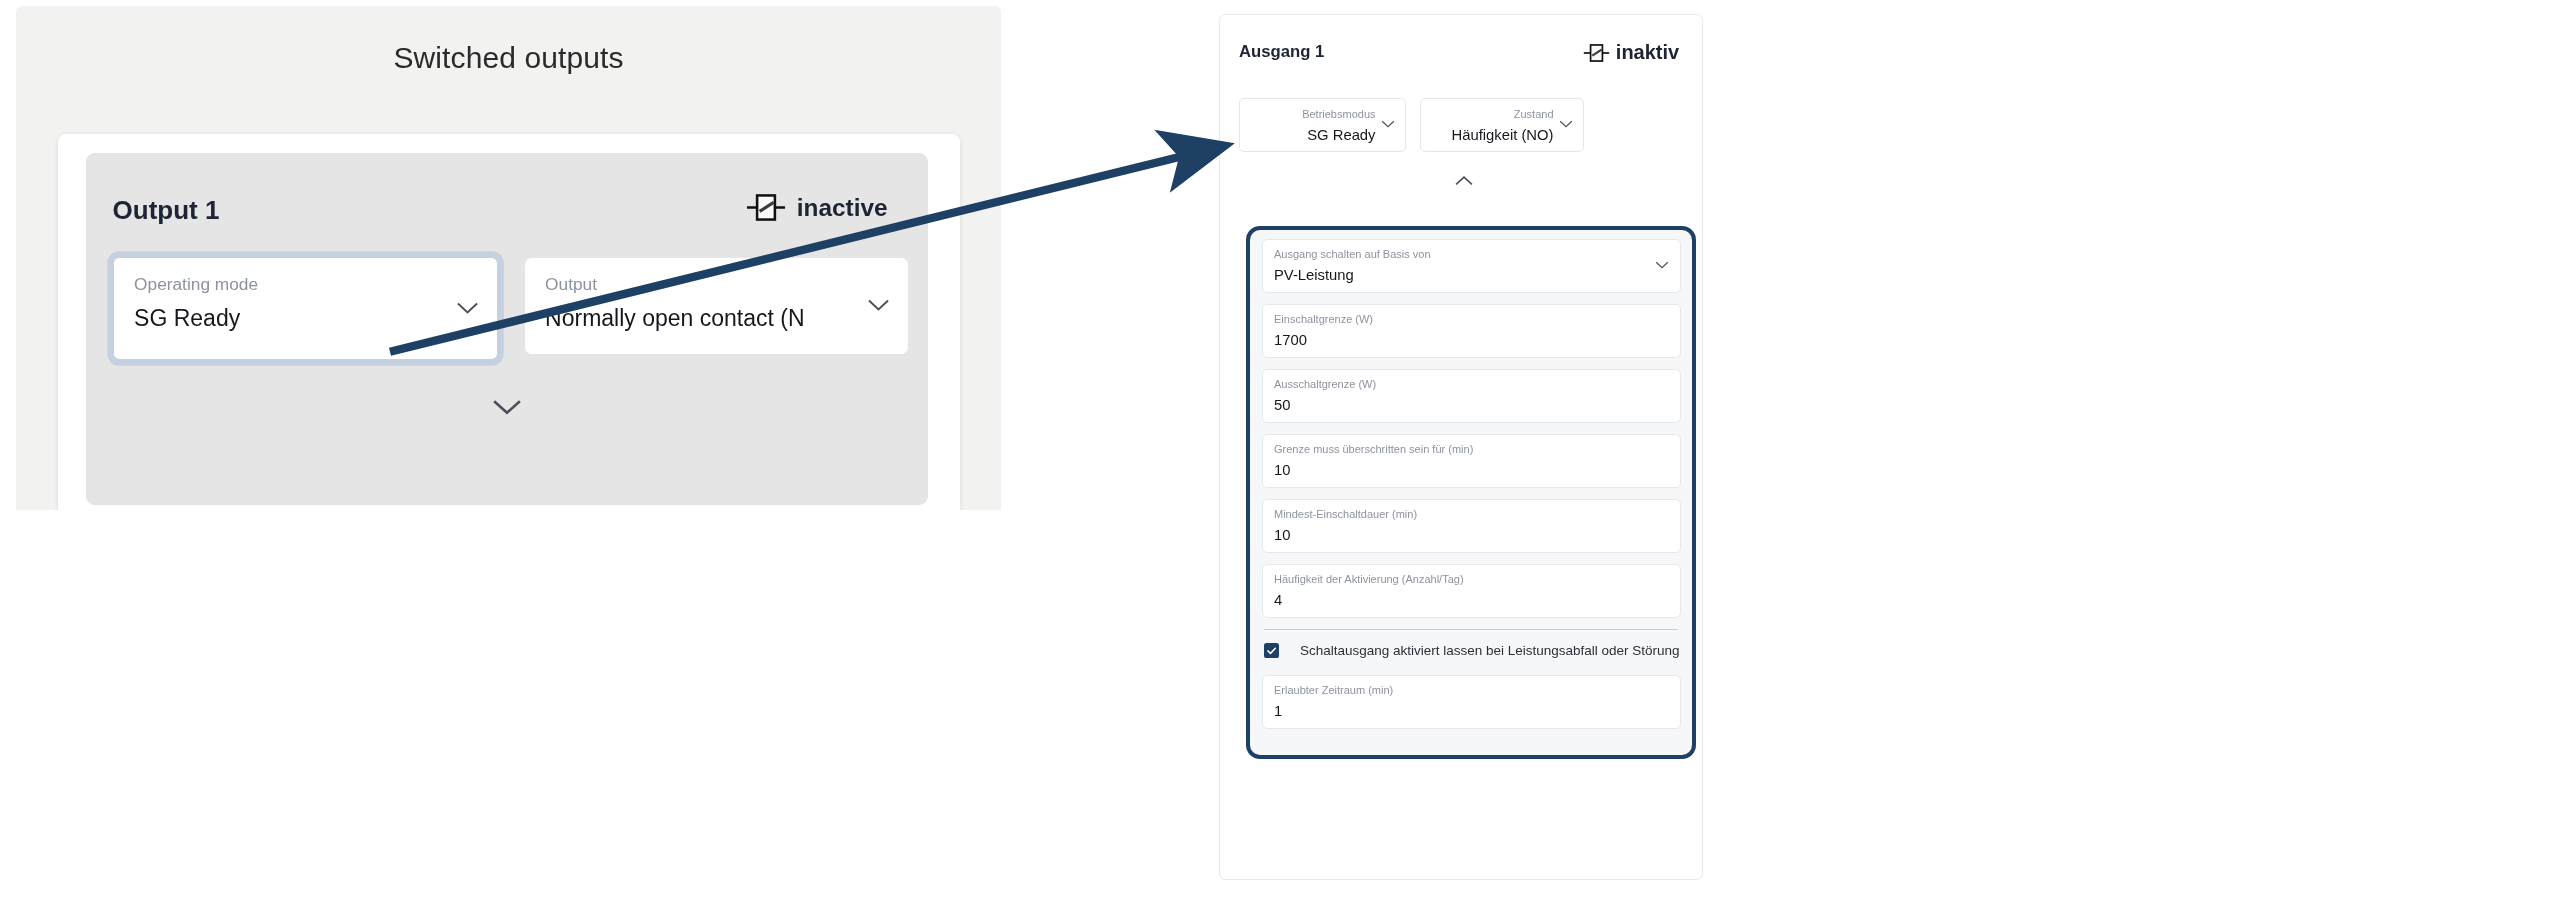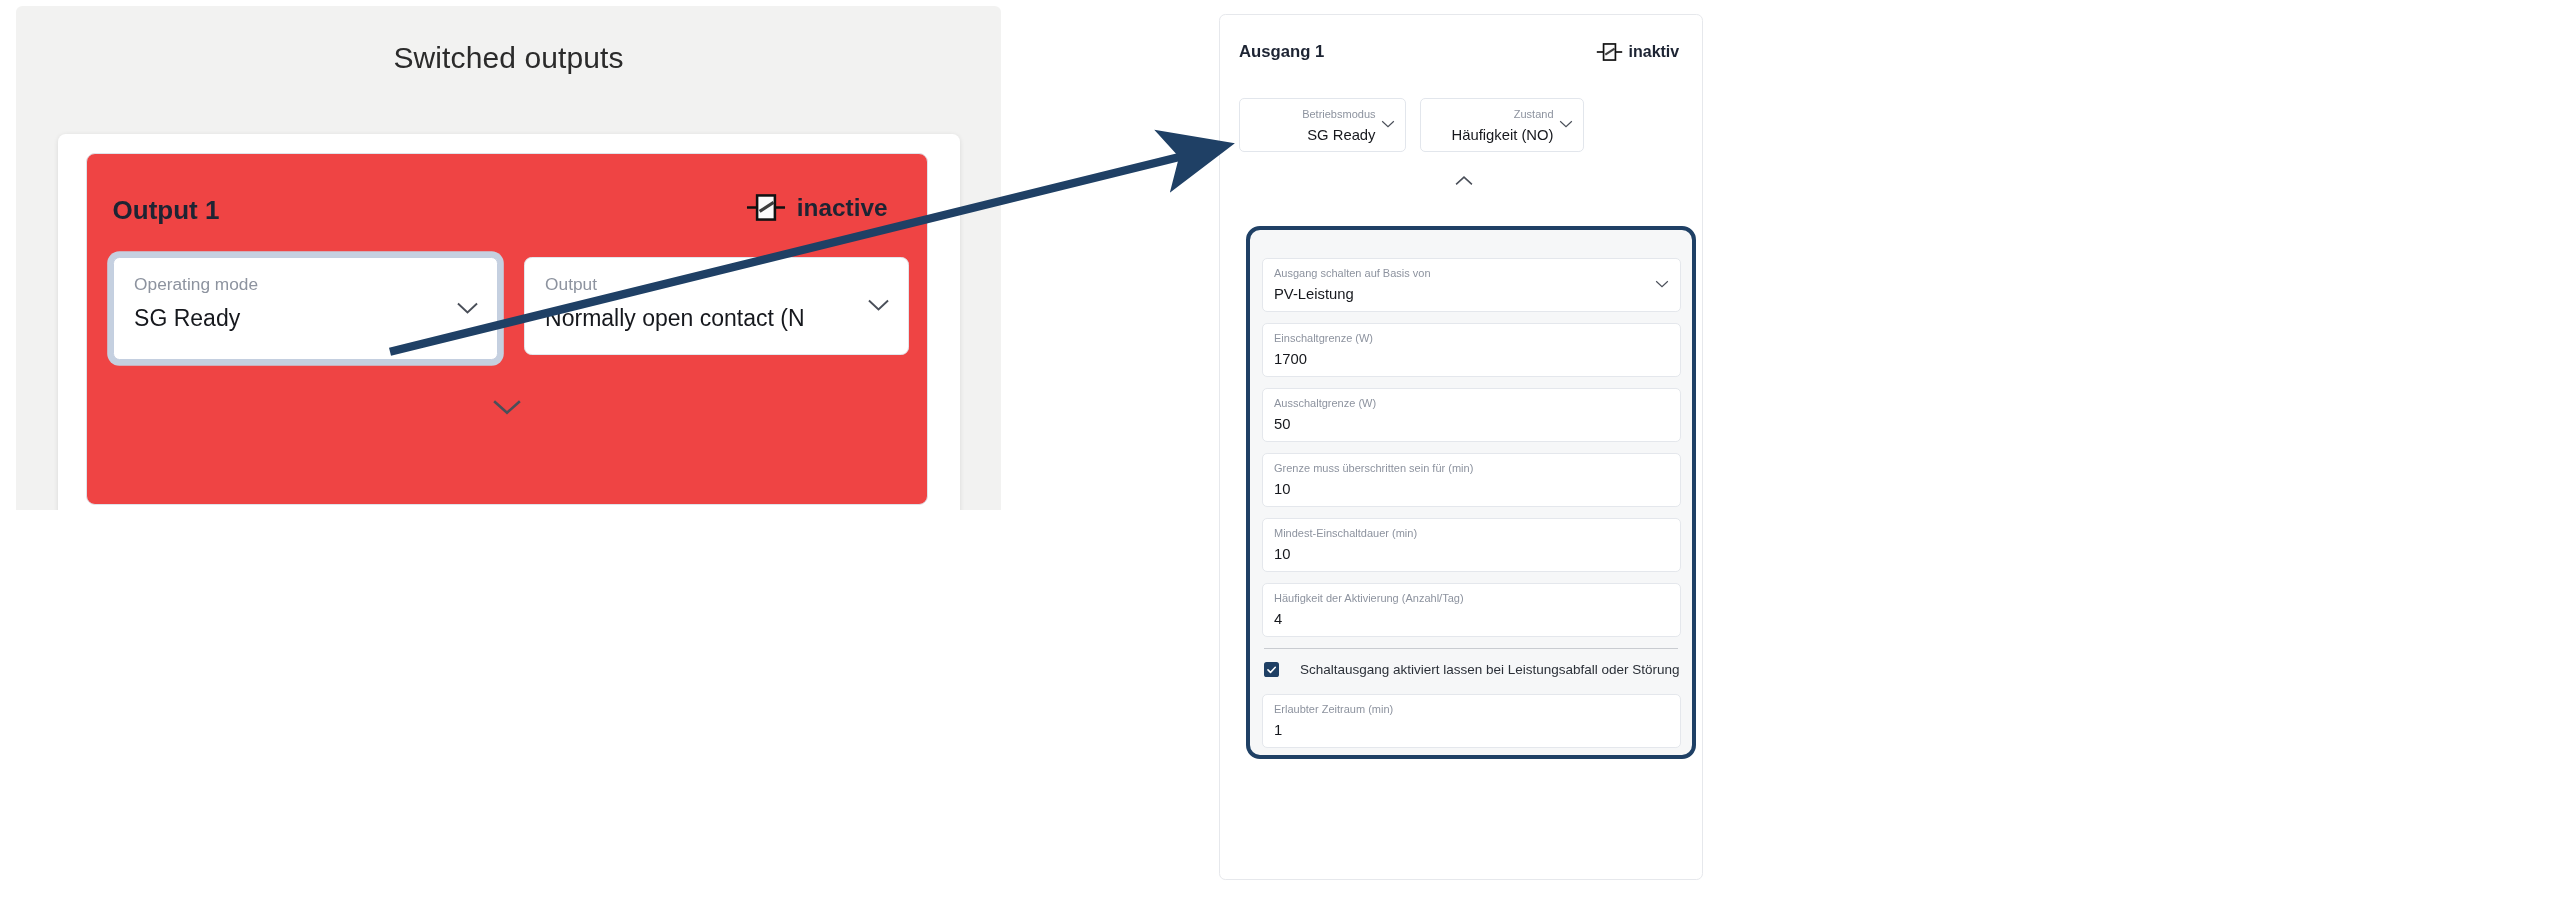--- a/index.html
+++ b/index.html
@@ -180,7 +180,7 @@
     gap: 5.8px;
   }
   .rp-status .sw-label {
-    font-size: 16px;
+    font-size: 20px;
     font-weight: 700;
     color: #1d2433;
   }

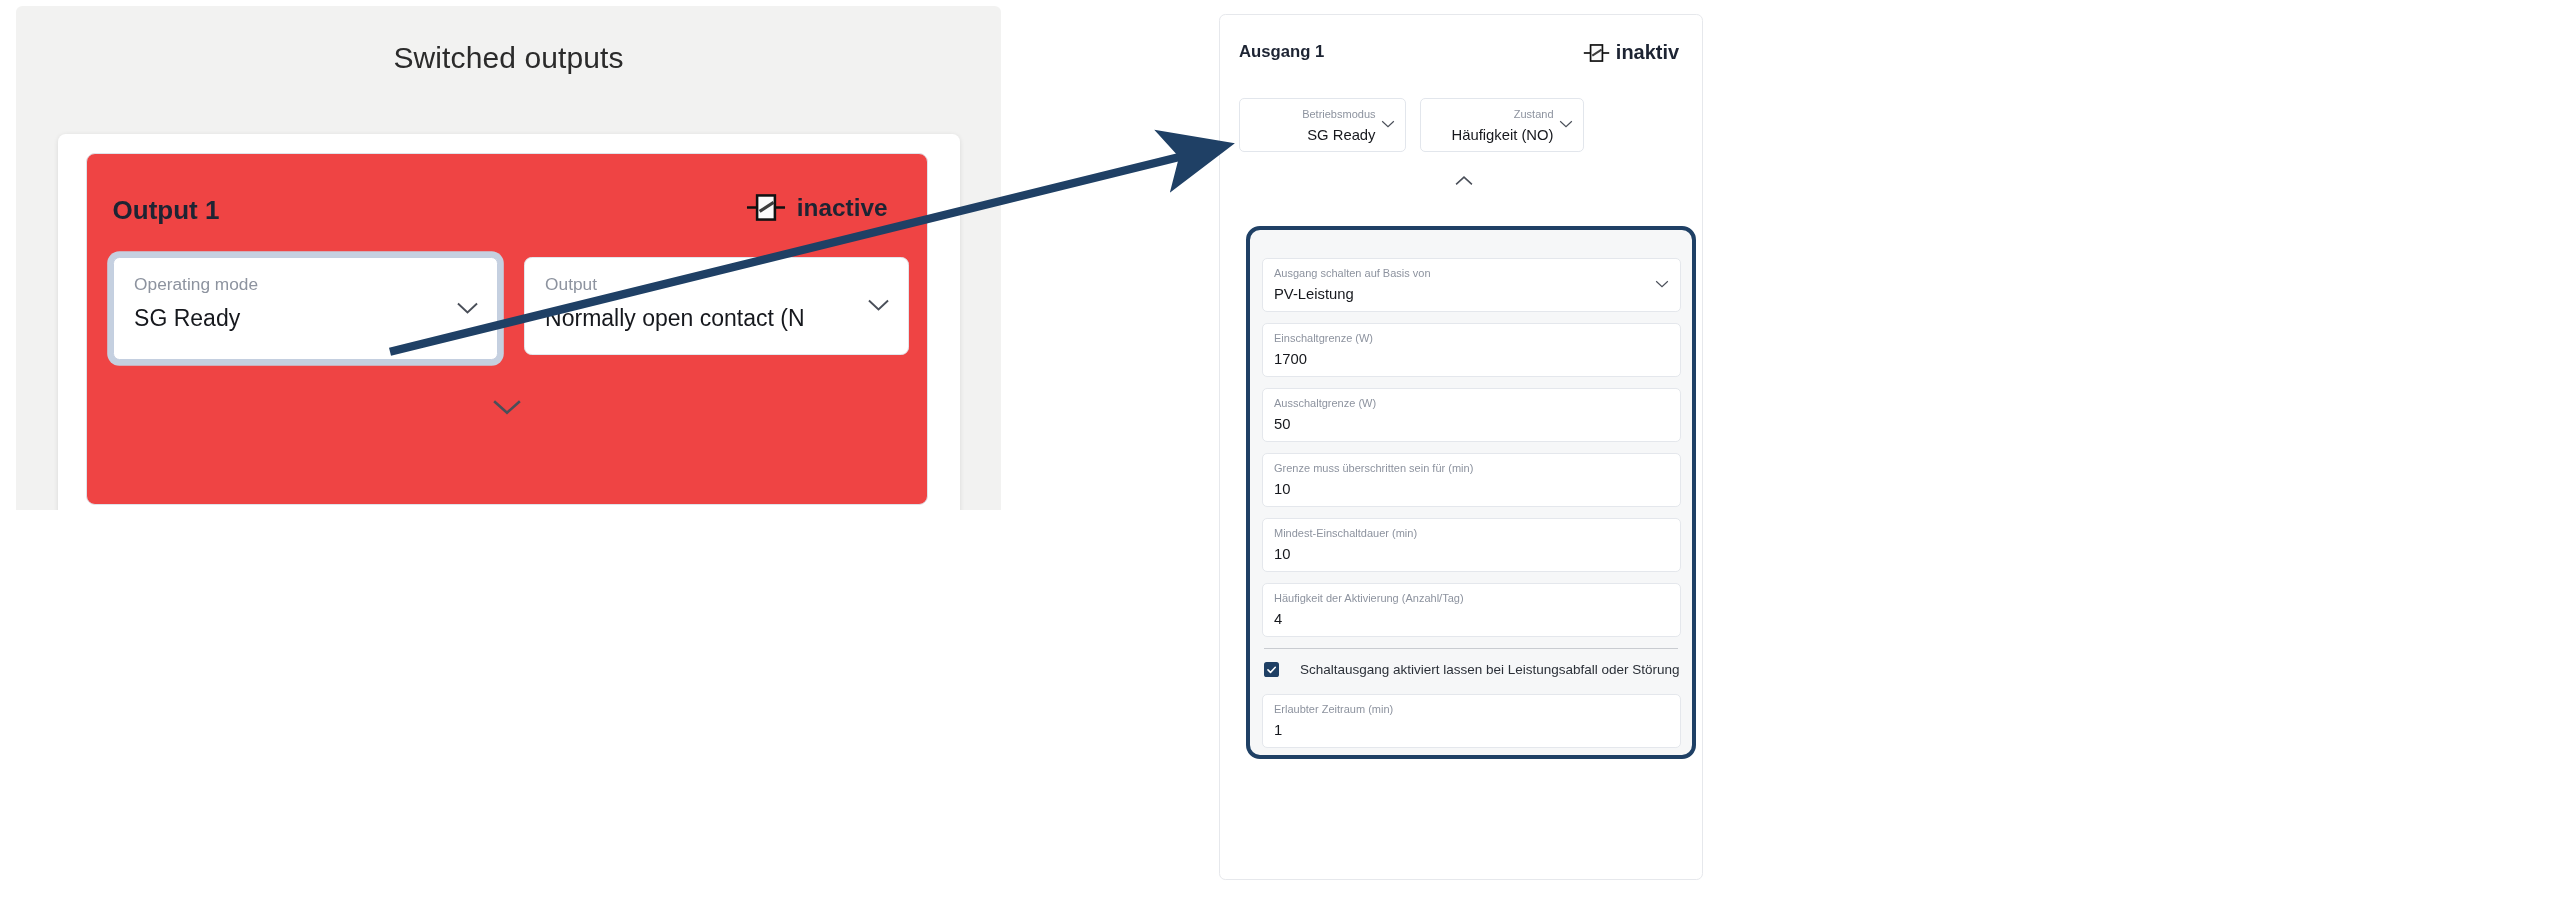--- a/index.html
+++ b/index.html
@@ -57,7 +57,7 @@
     top: 19px;
     width: 842px;
     height: 352px;
-    background: #ef4444;
+    background: #e5e5e5;
     border: 1.3px solid #dfe3ea;
     border-radius: 9px;
     box-sizing: border-box;

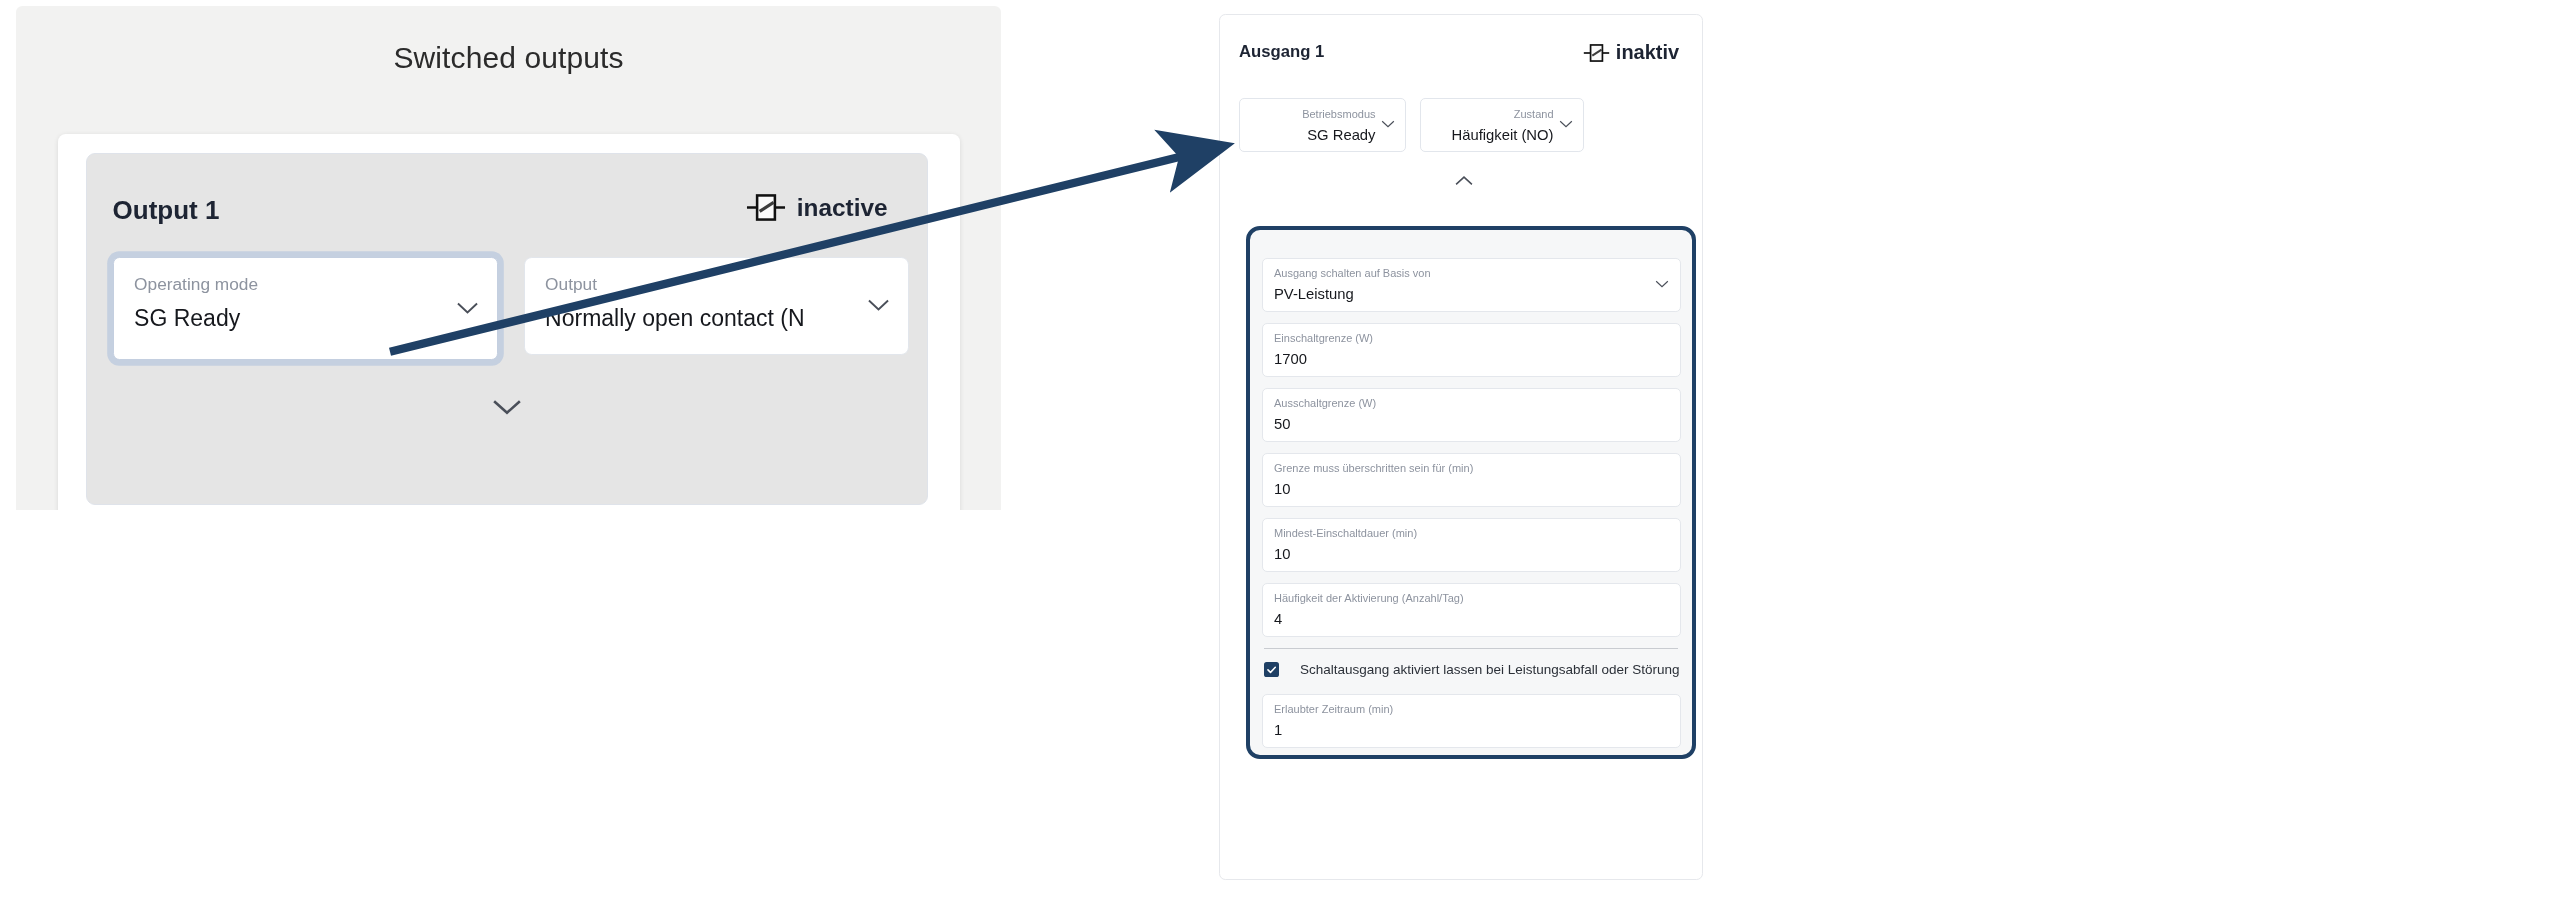--- a/index.html
+++ b/index.html
@@ -248,7 +248,6 @@
     left: 11.5px;
     top: 9px;
     right: 11.5px;
-    margin-top: 19px;
   }
   .hfld {
     position: relative;

